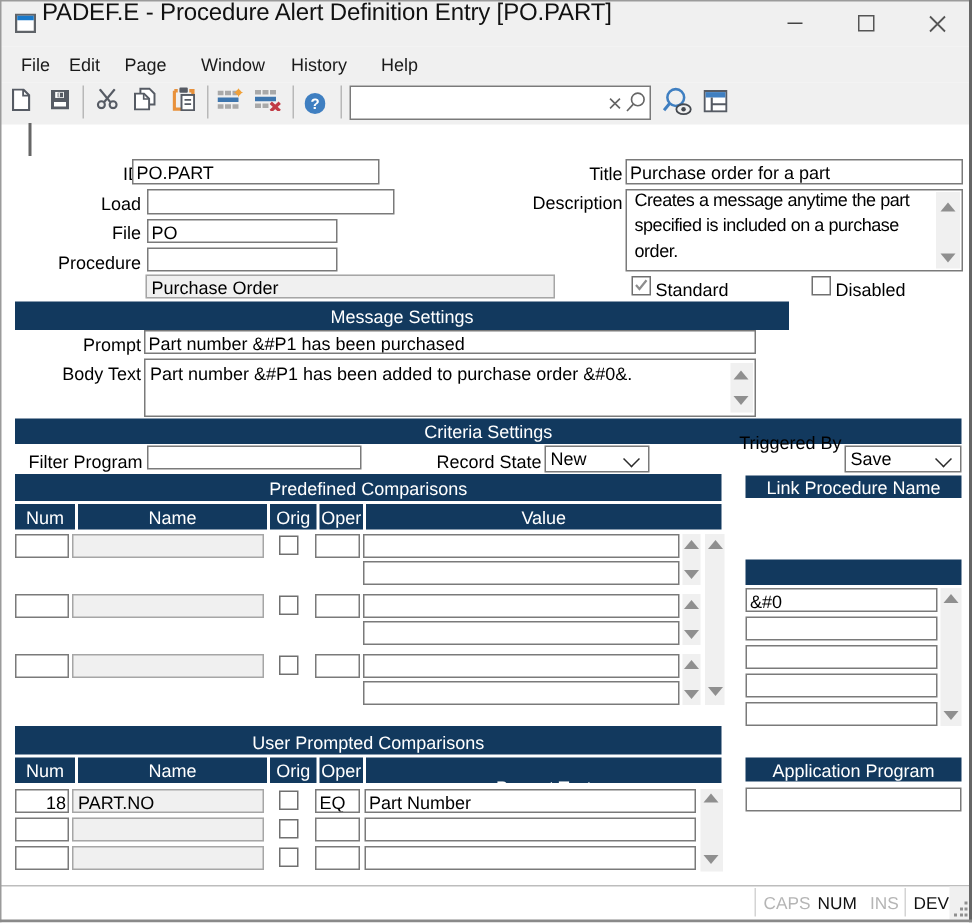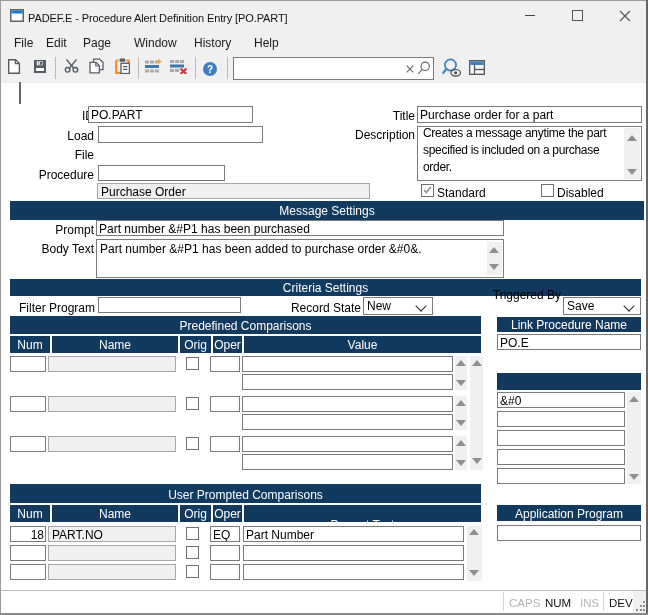--- a/index.html
+++ b/index.html
@@ -41,7 +41,7 @@
       <rect x="0.75" y="0.75" width="12.5" height="11.5" fill="#fff" stroke="#5f6368" stroke-width="1.5"></rect>
       <rect x="1.5" y="1.5" width="11" height="3" fill="#1979ca"></rect>
     </svg>
-    <div class="abs" style="left:28px;top:12px;color:#111;font-size:11px;letter-spacing:-0.1px">PADEF.E - Procedure Alert Definition Entry [PO.PART]</div>
+    <div class="abs" style="left:28px;top:0;color:#111;font-size:16px;letter-spacing:-0.1px">PADEF.E - Procedure Alert Definition Entry [PO.PART]</div>
     <div class="abs" style="left:525px;top:15px;width:10px;height:1px;background:#444"></div>
     <div class="abs" style="left:572px;top:10px;width:11px;height:11px;border:1px solid #555"></div>
     <svg class="abs" style="left:619px;top:10px" width="12" height="12" viewBox="0 0 12 12">

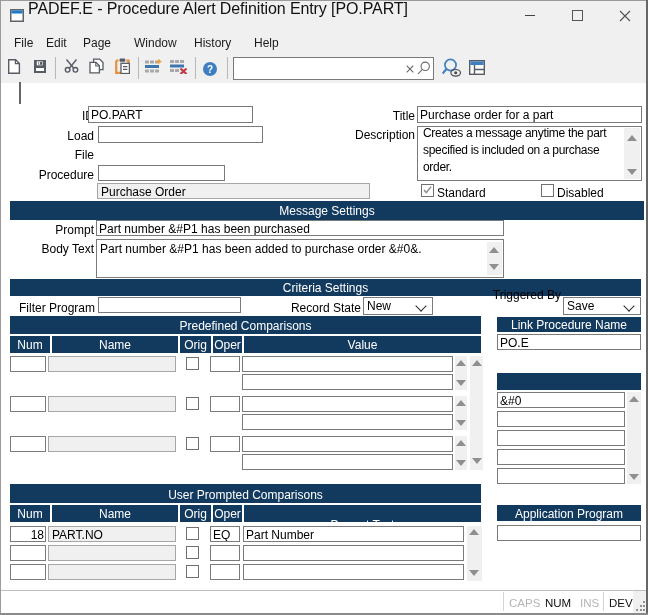--- a/index.html
+++ b/index.html
@@ -154,6 +154,7 @@
   <div class="lbl" style="left:0px;top:129px;width:94px">Load</div>
   <div class="inp" style="left:98px;top:126px;width:165px;height:17px"></div>
   <div class="lbl" style="left:0px;top:148px;width:94px">File</div>
+  <div class="inp" style="left:98px;top:146px;width:127px;height:16px">PO</div>
   <div class="lbl" style="left:0px;top:168px;width:94px">Procedure</div>
   <div class="inp" style="left:98px;top:165px;width:127px;height:16px"></div>
   <div class="ro" style="left:97px;top:183px;width:273px;height:16px">Purchase Order</div>

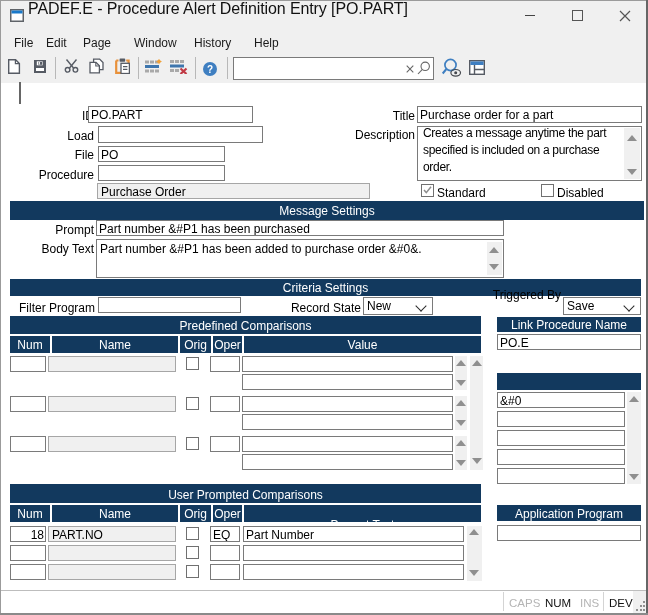--- a/index.html
+++ b/index.html
@@ -176,7 +176,7 @@
   <div class="cb" style="left:541px;top:184px"></div>
   <div class="abs" style="left:557px;top:186px">Disabled</div>
 
-  <div class="navy" style="left:10px;top:201px;width:634px;height:19px;padding-top:3px">Message Settings</div>
+  <div class="navy" style="left:10px;top:201px;width:516px;height:19px;padding-top:3px">Message Settings</div>
   <div class="lbl" style="left:0px;top:223px;width:94px">Prompt</div>
   <div class="inp" style="left:96px;top:220px;width:408px;height:16px">Part number &amp;#P1 has been purchased</div>
   <div class="lbl" style="left:0px;top:242px;width:94px">Body Text</div>

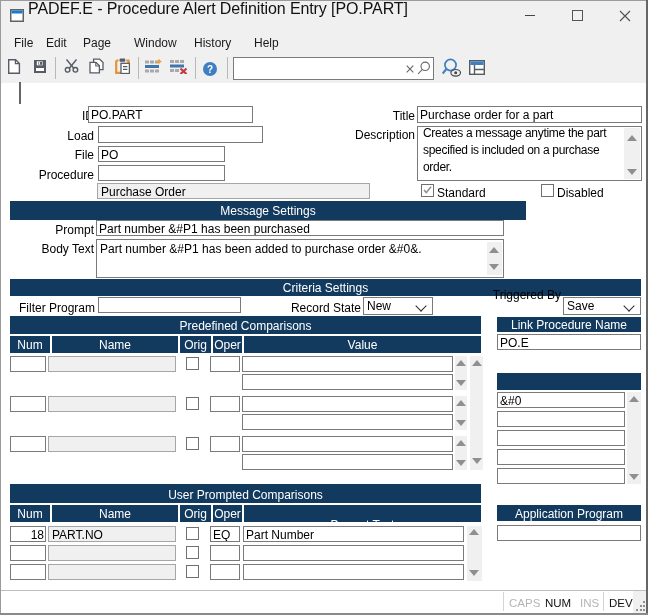--- a/index.html
+++ b/index.html
@@ -239,7 +239,6 @@
   <div class="adn" style="left:472px;top:458px"></div>
 
   <div class="navy" style="left:497px;top:317px;width:144px;height:15px;padding-top:1px">Link Procedure Name</div>
-  <div class="inp" style="left:497px;top:334px;width:144px;height:16px">PO.E</div>
 
   <div class="navy" style="left:497px;top:373px;width:144px;height:15px;padding-top:17px">Link Script</div>
   <div id="linkrows">

